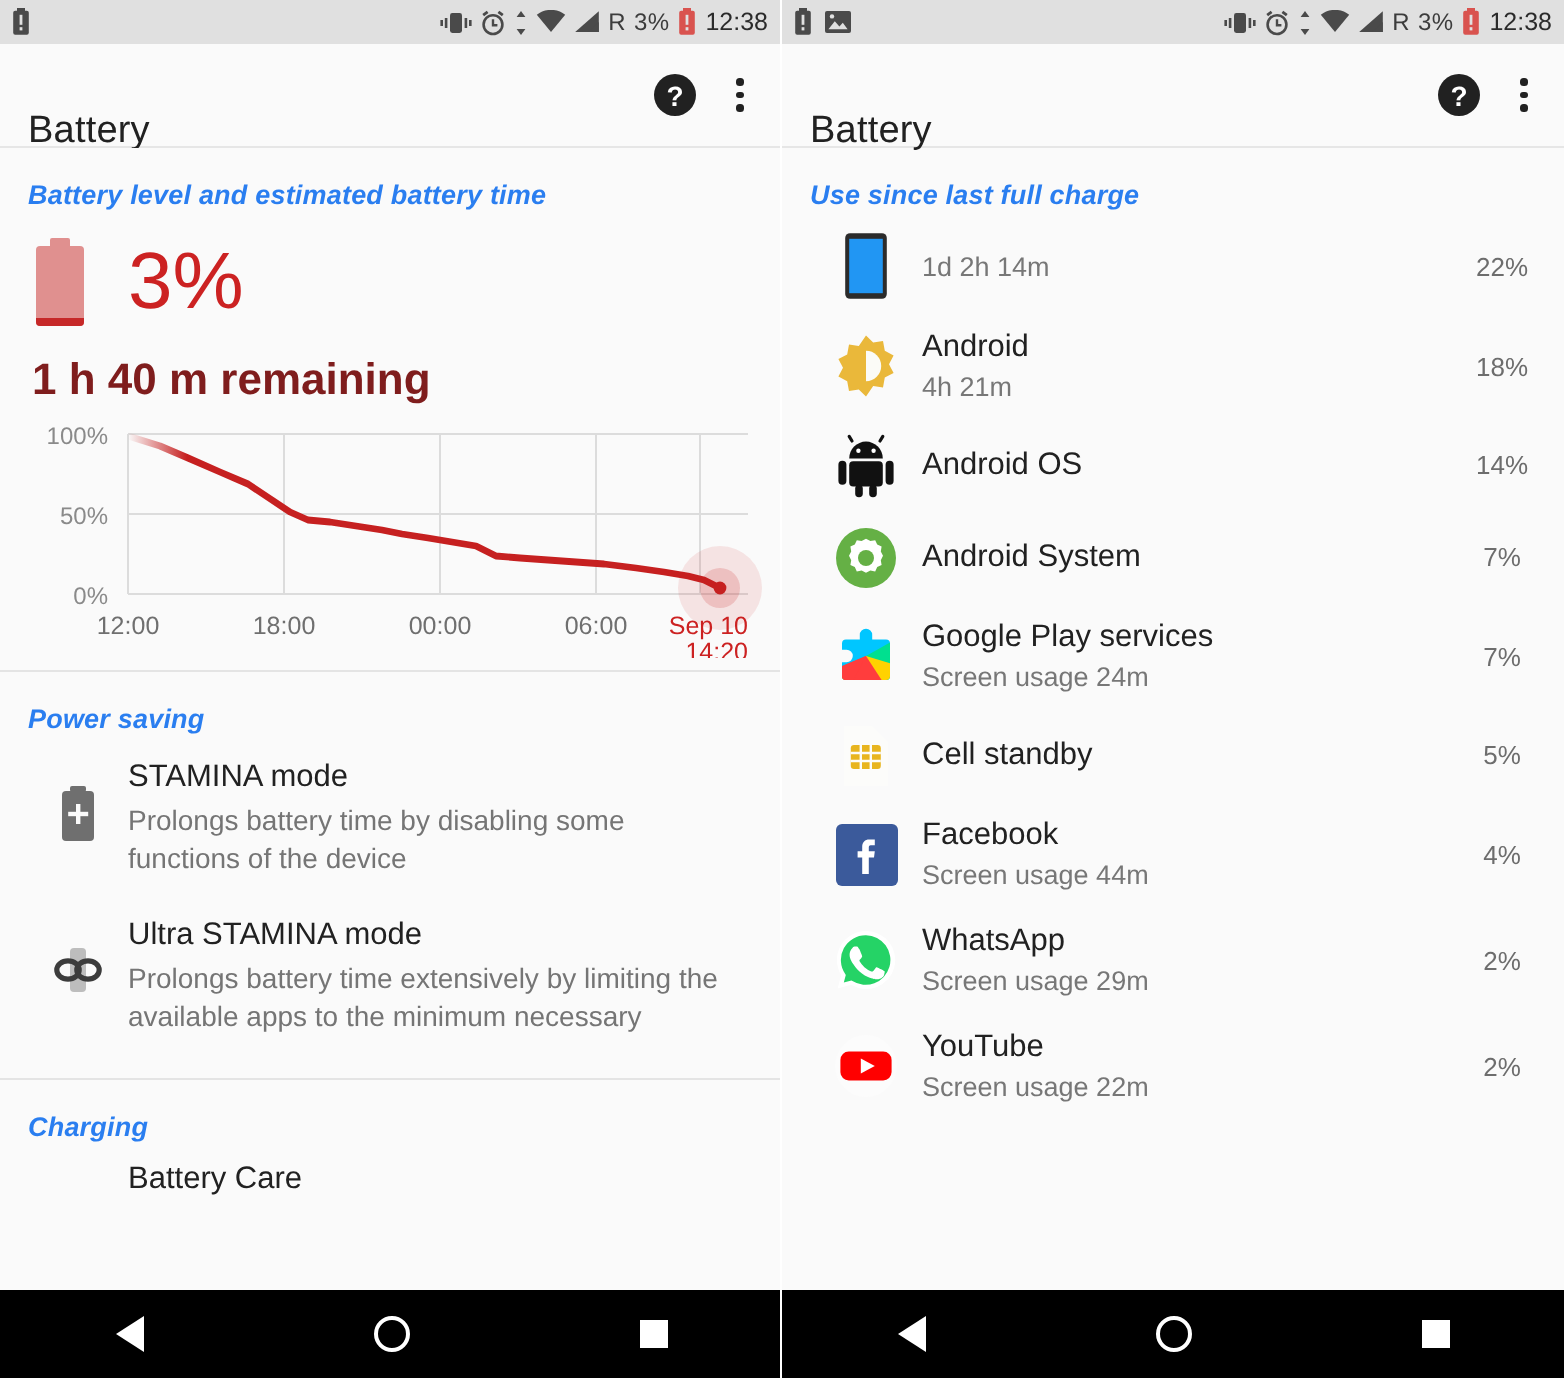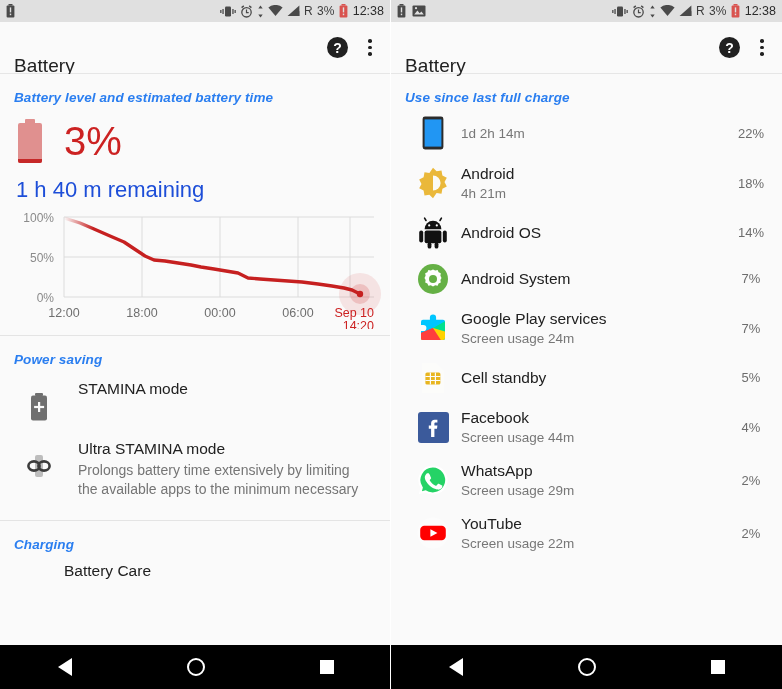--- a/index.html
+++ b/index.html
@@ -63,7 +63,7 @@
     background: #c62828; border-radius: 0 0 2px 2px;
   }
   .level-pct { color: #cc2222; font-size: 40px; font-weight: 500; line-height: 1; }
-  .remaining { color: #1d4ed8; font-size: 22px; padding: 14px 14px 0 16px; font-weight: 400; }
+  .remaining { color: #7f1d1d; font-size: 22px; padding: 14px 14px 0 16px; font-weight: 700; }
 
   
   .chart-wrap { padding: 6px 10px 6px 2px; }

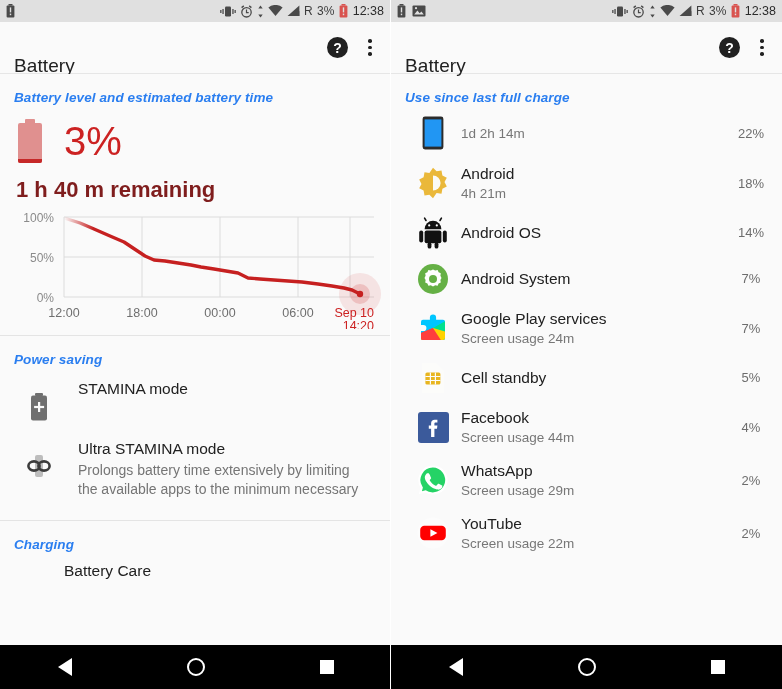--- a/index.html
+++ b/index.html
@@ -70,7 +70,7 @@
   .chart { display: block; }
 
   
-  .ps-row { display: flex; align-items: flex-start; padding: 12px 16px 6px 14px; gap: 14px; }
+  .ps-row { display: flex; align-items: flex-start; padding: 12px 16px 6px 14px; gap: 0; }
   .ps-icon { width: 50px; min-width: 50px; display: flex; justify-content: center; padding-top: 14px; }
   .ps-text { flex: 1; padding-right: 8px; }
   .ps-title { font-size: 15.5px; color: #212121; line-height: 1.3; }

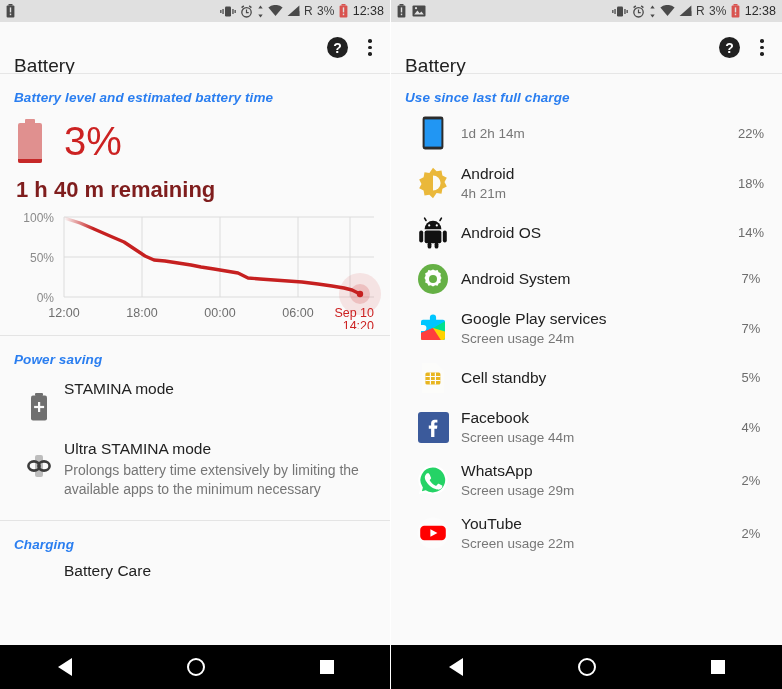--- a/index.html
+++ b/index.html
@@ -250,6 +250,7 @@
           </div>
           <div class="ps-text">
             <div class="ps-title">STAMINA mode</div>
+            <div class="ps-sub">Prolongs battery time by disabling some functions of the device</div>
           </div>
         </div>
 

